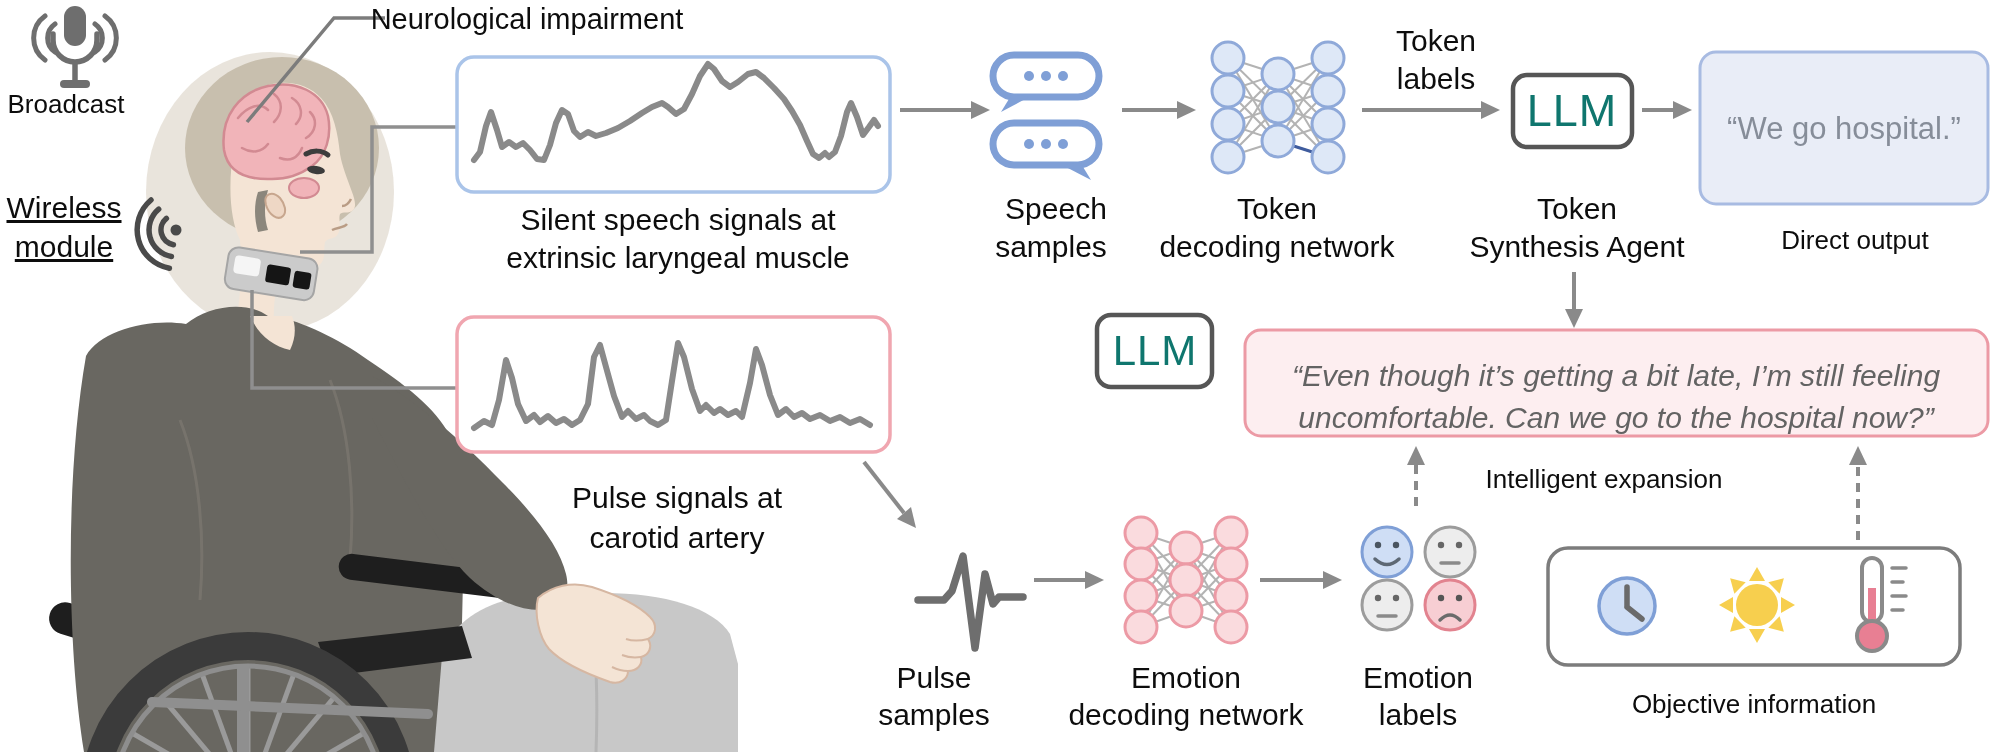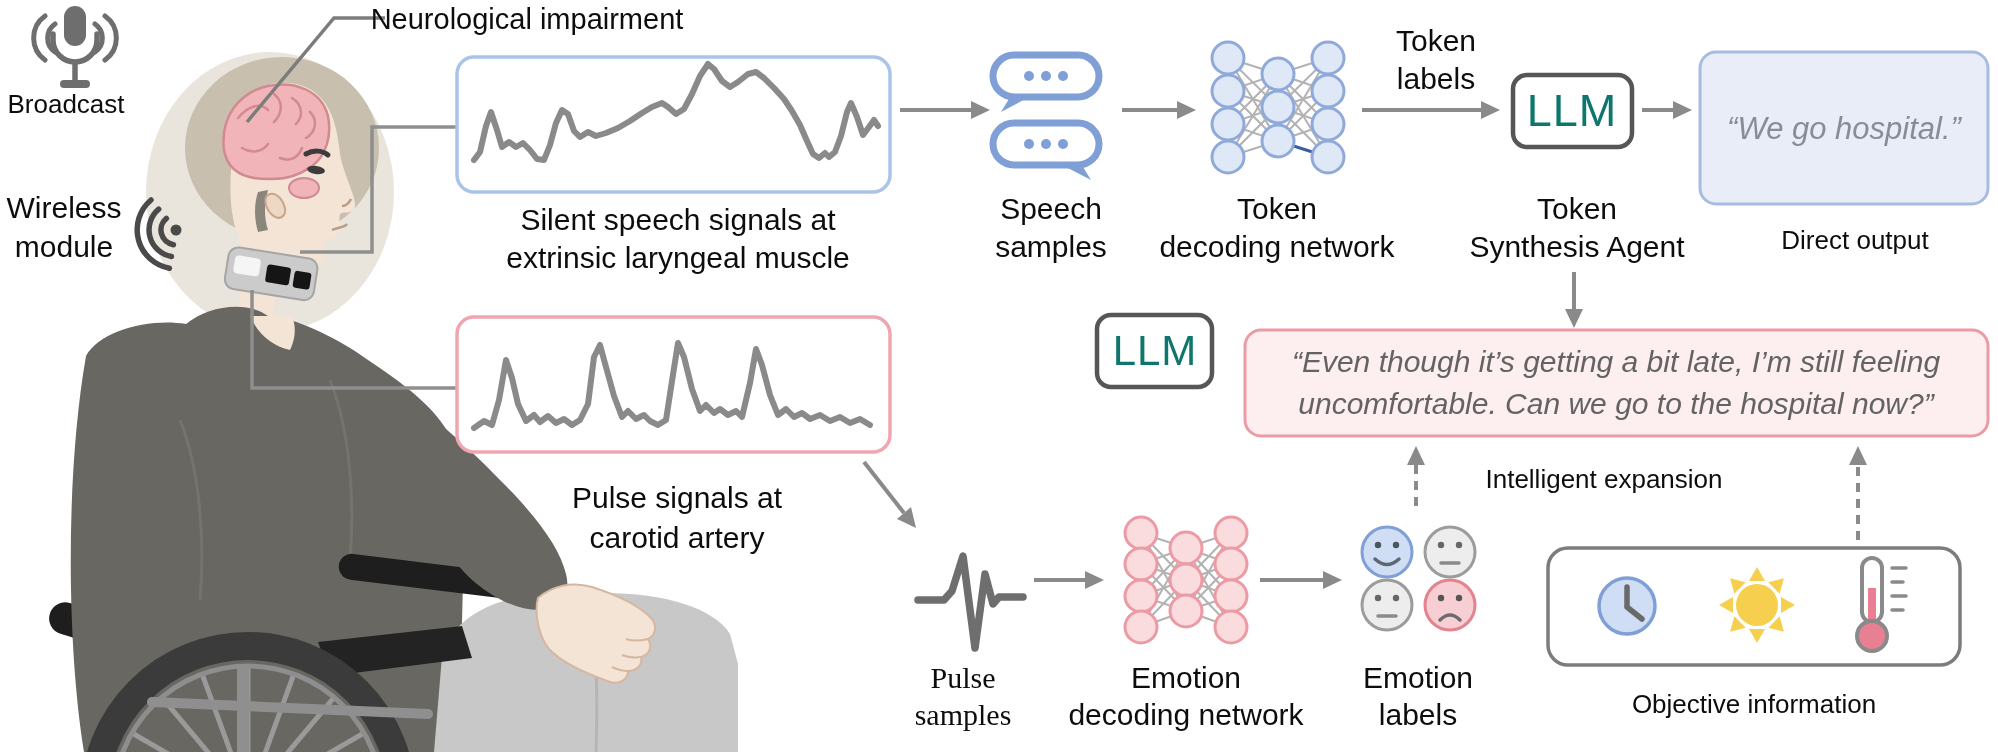--- a/index.html
+++ b/index.html
@@ -18,7 +18,7 @@
   .white-cap{color:#ffffff;font-size:33px;line-height:42px;}
   .llm{font-size:45px;color:#0f766e;letter-spacing:1px;}
   .llm-sm{font-size:42px;}
-  .quote{font-style:italic;color:#868d99;font-size:31px;}
+  .quote{color:#868d99;font-size:31px;}
   .expanded{font-style:italic;color:#636363;font-size:30px;line-height:42px;}
 </style>
 </head>

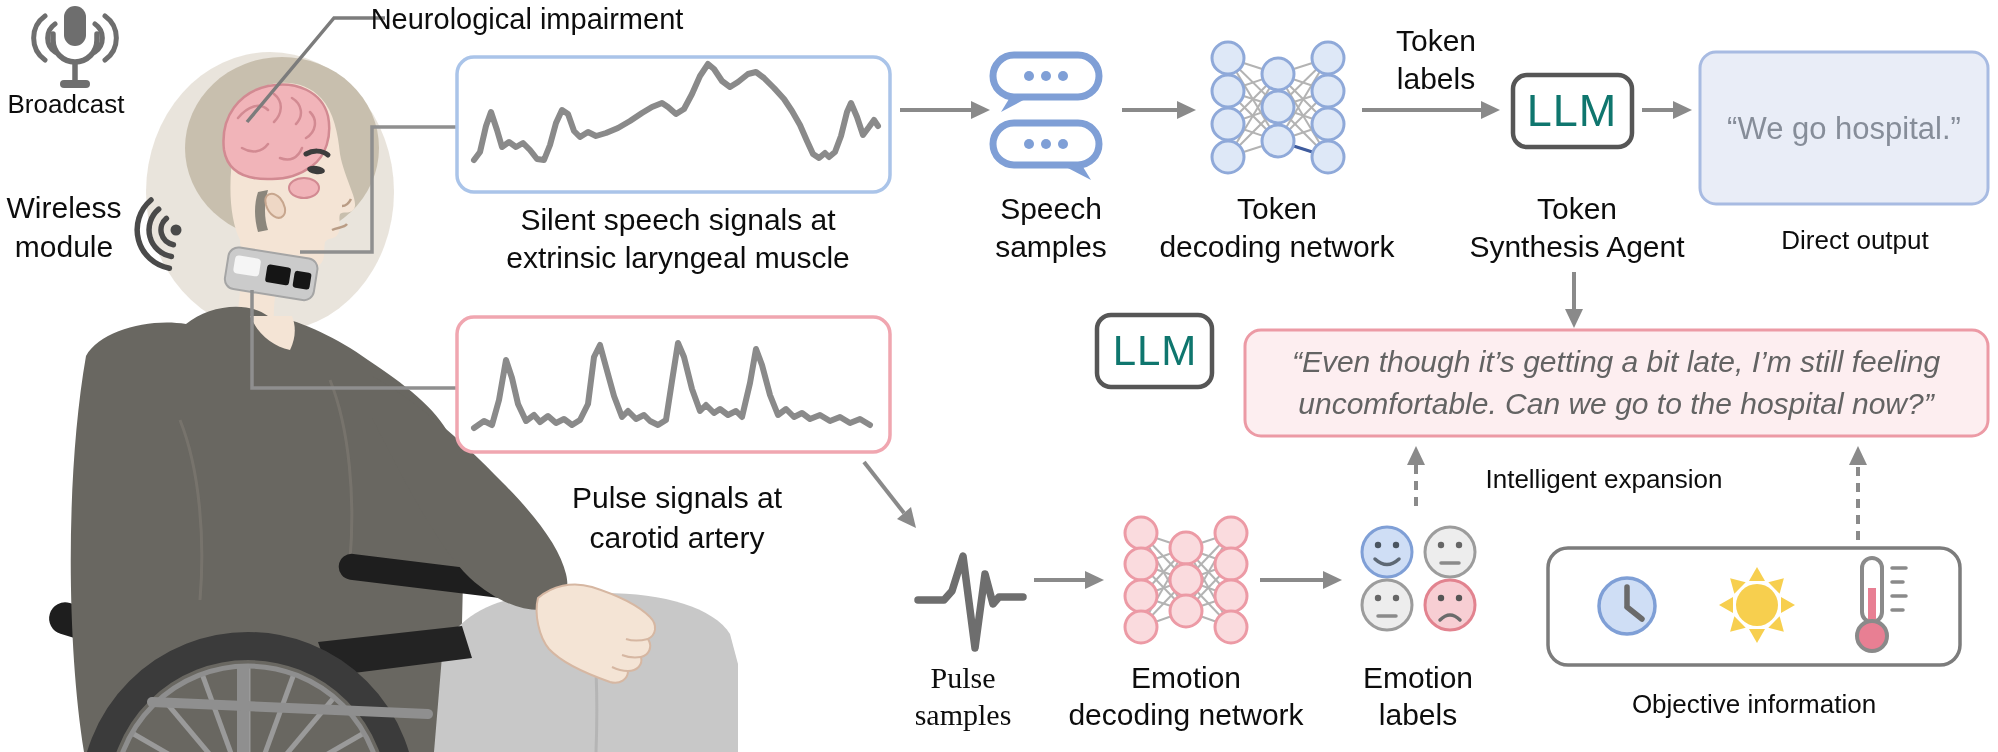--- a/index.html
+++ b/index.html
@@ -12,7 +12,7 @@
   .stack span{display:block;}
   .cl{position:absolute;transform:translate(-50%,-50%);white-space:nowrap;font-size:26px;}
   .fs29{font-size:29px;}
-  .lh39 span{line-height:39px;}
+  .lh39 span{line-height:39px;text-decoration:underline;}
   .lh40 span{line-height:40px;margin-left:8px;}
   .lh37 span{line-height:37px;}
   .white-cap{color:#ffffff;font-size:33px;line-height:42px;}

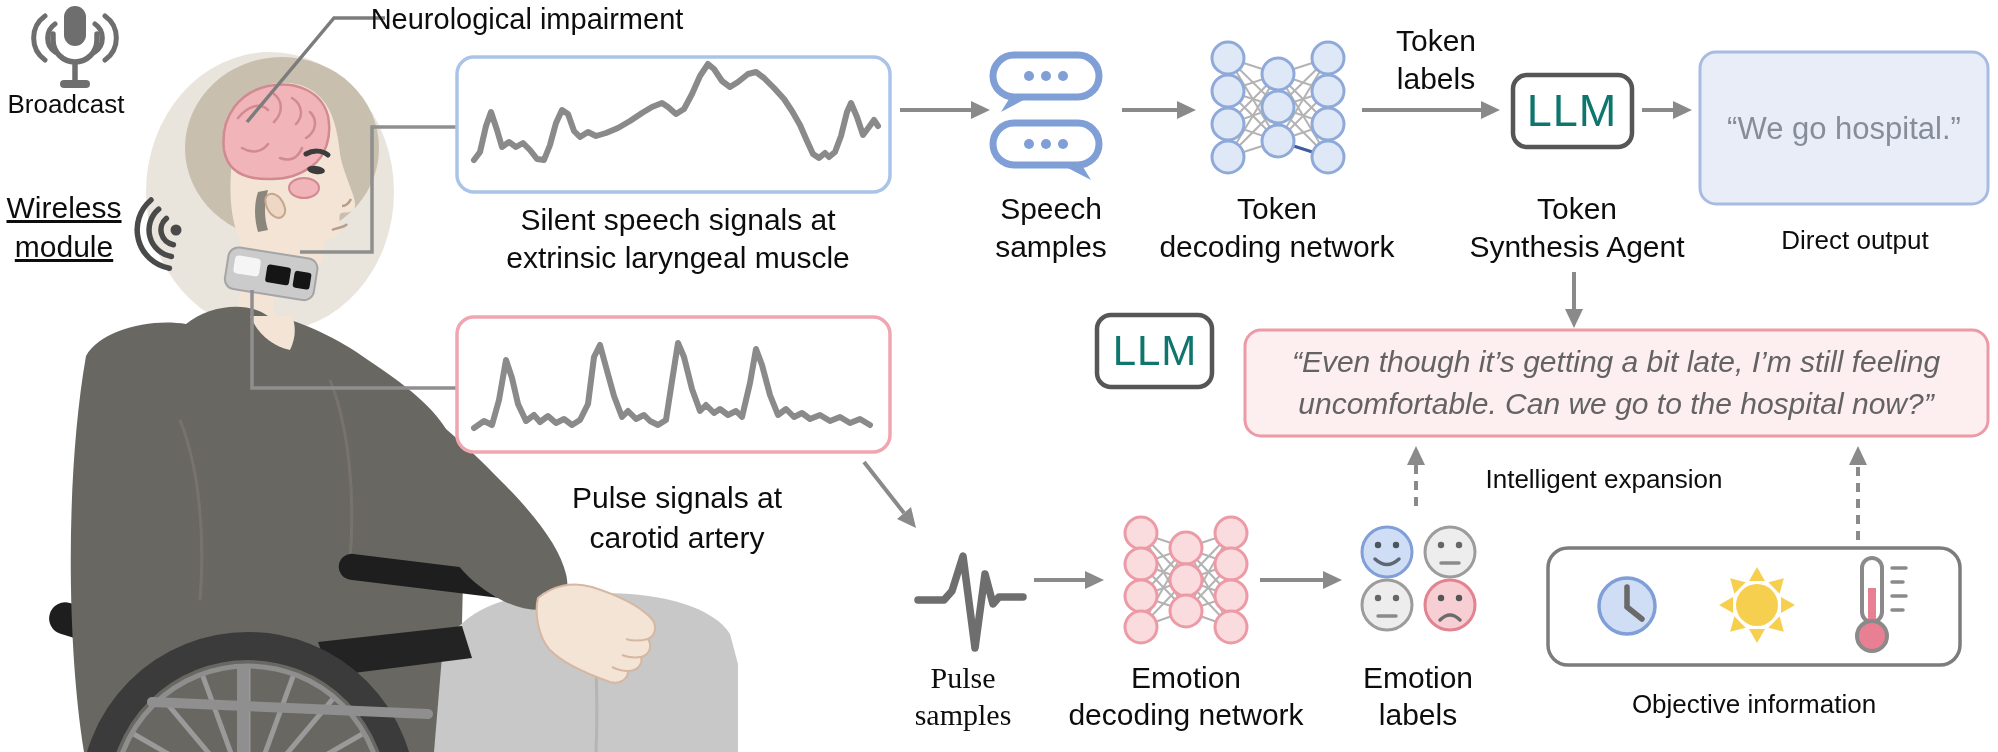--- a/index.html
+++ b/index.html
@@ -328,7 +328,7 @@
   <span>carotid artery</span>
 </div>
 
-<div class="stack" style="left:1051px;top:190px;">
+<div class="stack" style="left:1051px;top:190px;text-align:right;">
   <span>Speech</span>
   <span>samples</span>
 </div>

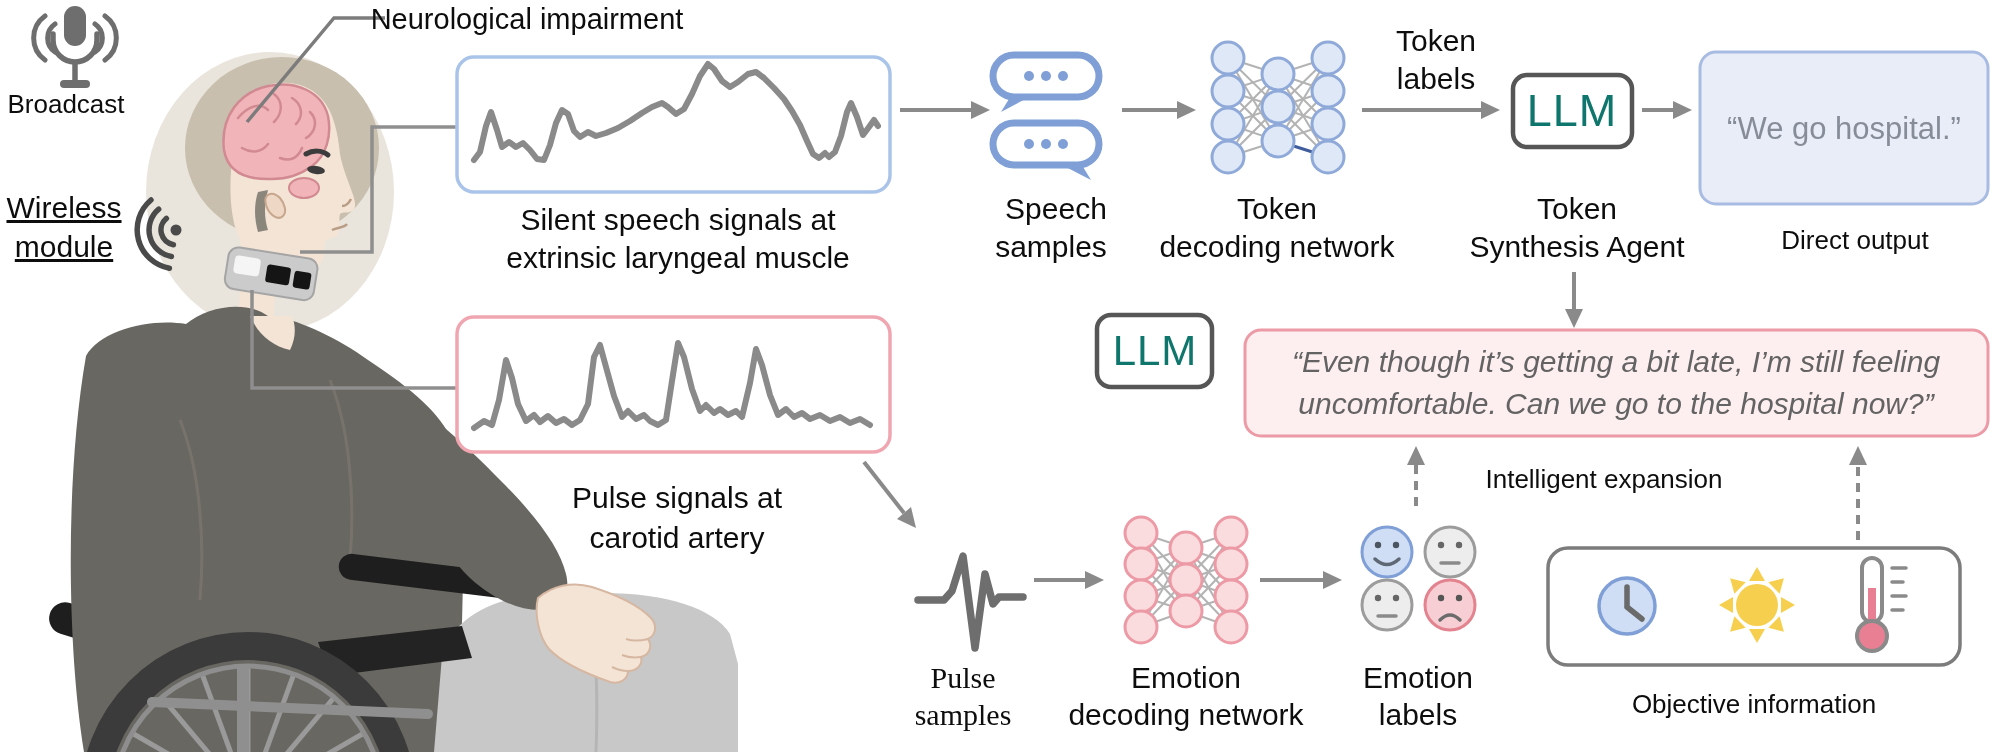--- a/index.html
+++ b/index.html
@@ -19,7 +19,7 @@
   .llm{font-size:45px;color:#0f766e;letter-spacing:1px;}
   .llm-sm{font-size:42px;}
   .quote{color:#868d99;font-size:31px;}
-  .expanded{font-style:italic;color:#636363;font-size:30px;line-height:42px;}
+  .expanded{font-style:italic;color:#636363;font-size:30px;line-height:42px;margin-top:14px;}
 </style>
 </head>
 <body>

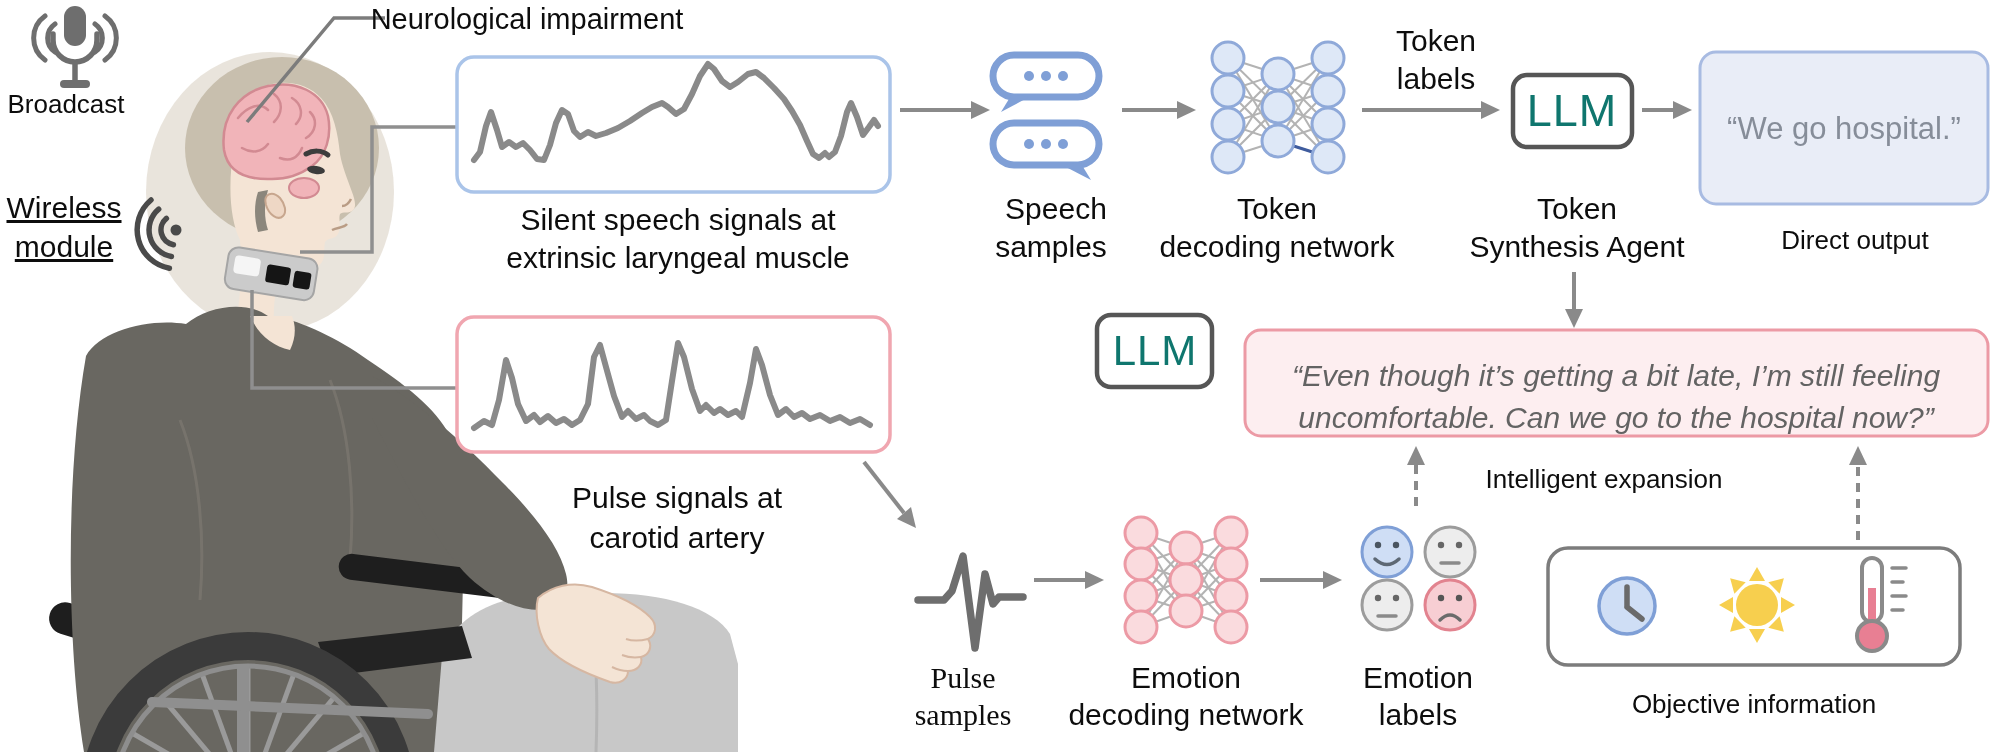--- a/index.html
+++ b/index.html
@@ -364,7 +364,7 @@
 
 <div class="cl" style="left:1604px;top:479px;">Intelligent expansion</div>
 
-<div class="stack lh37" style="left:963px;top:659px;font-family:Liberation Serif, serif;">
+<div class="stack lh37" style="left:934px;top:659px;">
   <span>Pulse</span>
   <span>samples</span>
 </div>

